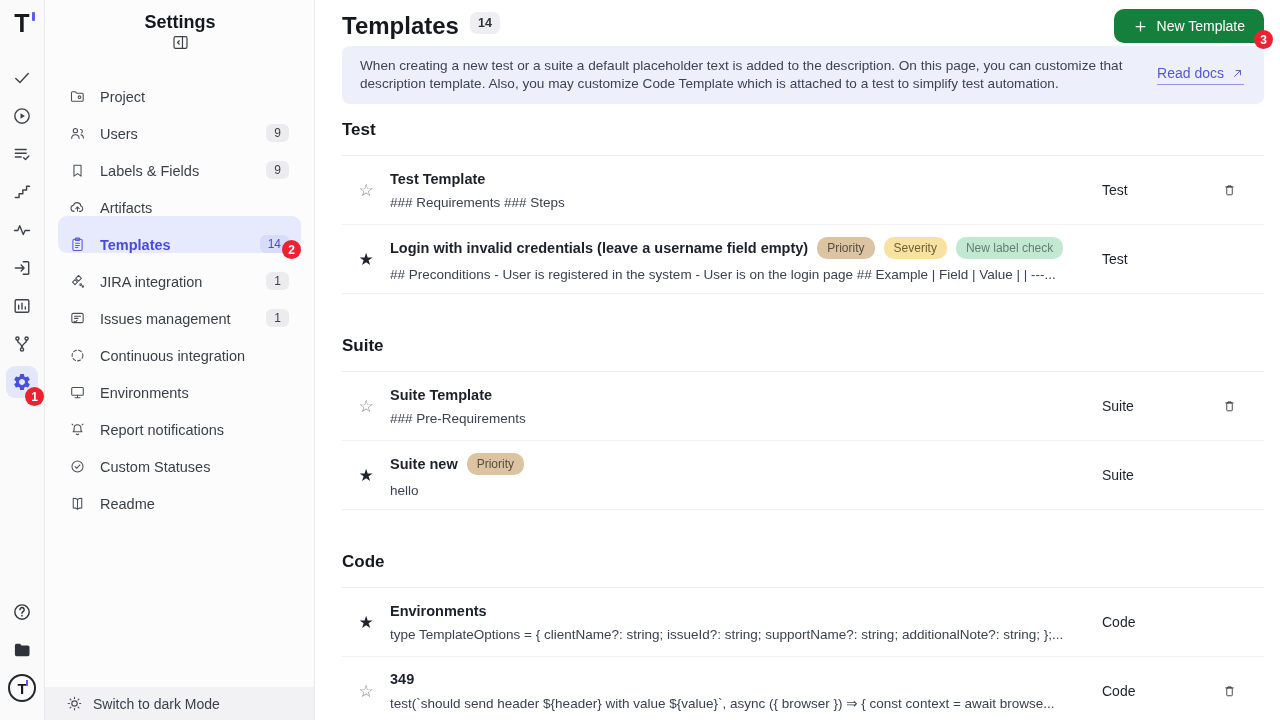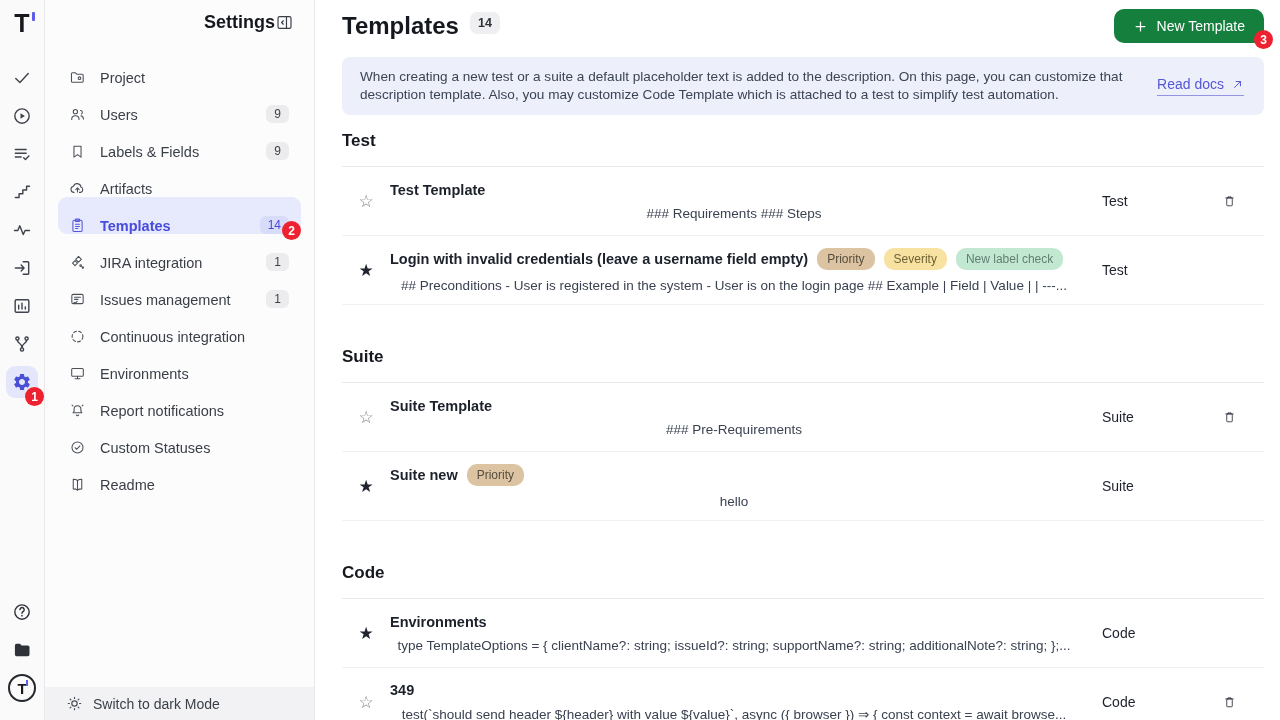--- a/index.html
+++ b/index.html
@@ -40,7 +40,7 @@
     width: 270px; flex: 0 0 270px; background: #fcfcfd; border-right: 1px solid #e9e9ec;
     display: flex; flex-direction: column; padding-top: 12px;
   }
-  .sb-header { display: flex; align-items: center; justify-content: flex-end; padding: 0 20px 0 21px; margin-bottom: 16px; }
+  .sb-header { display: flex; align-items: center; justify-content: flex-end; padding: 0 20px 0 21px; margin-bottom: 16px; flex-direction: column; }
   .sb-title { font-size: 18px; font-weight: 700; color: #15181e; }
   .sb-collapse { color: #3a3f48; cursor: pointer; }
   .sb-collapse svg { width: 19px; height: 19px; stroke-width: 1.5; }

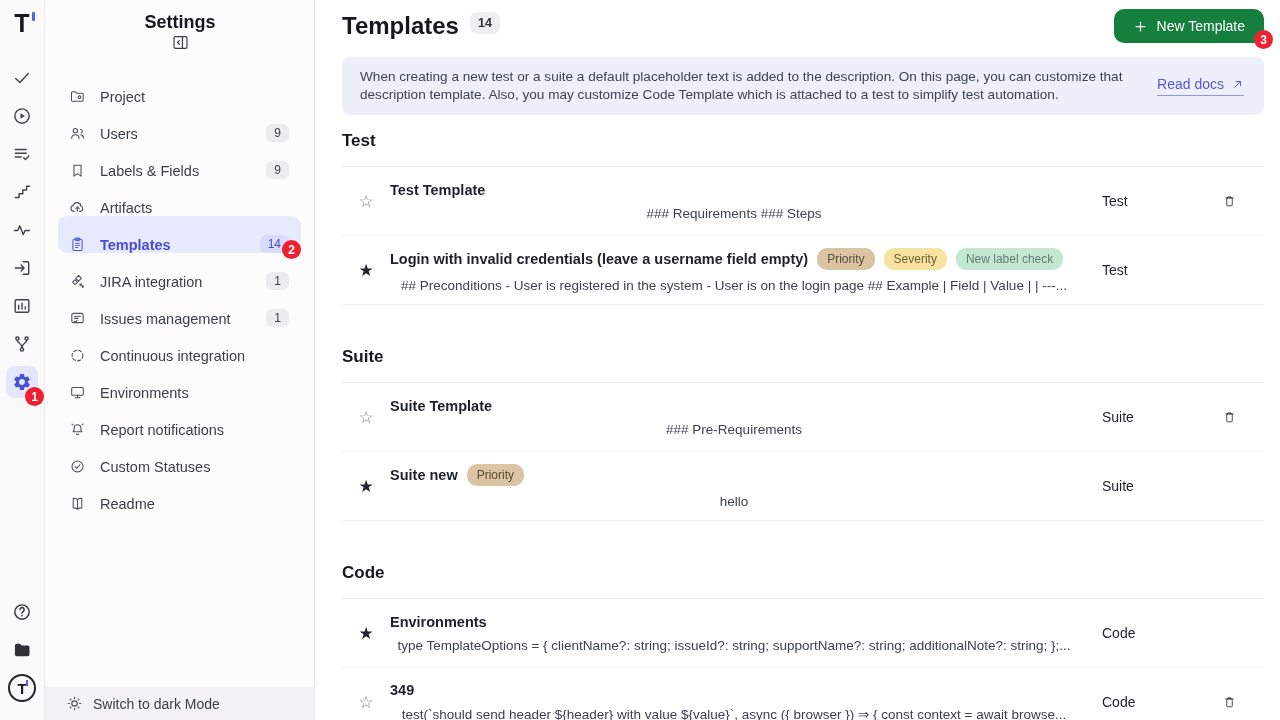--- a/index.html
+++ b/index.html
@@ -74,7 +74,7 @@
   .new-btn .red-badge { right: -9px; bottom: -6px; }
 
   .banner {
-    margin-top: 13px; background: #edeffb; border-radius: 8px; padding: 11px 18px 11px 18px;
+    margin-top: 2px; background: #edeffb; border-radius: 8px; padding: 11px 18px 11px 18px;
     display: flex; align-items: center; gap: 30px;
   }
   .banner-text { font-size: 13.6px; line-height: 18px; color: #3c4454; max-width: 782px; }

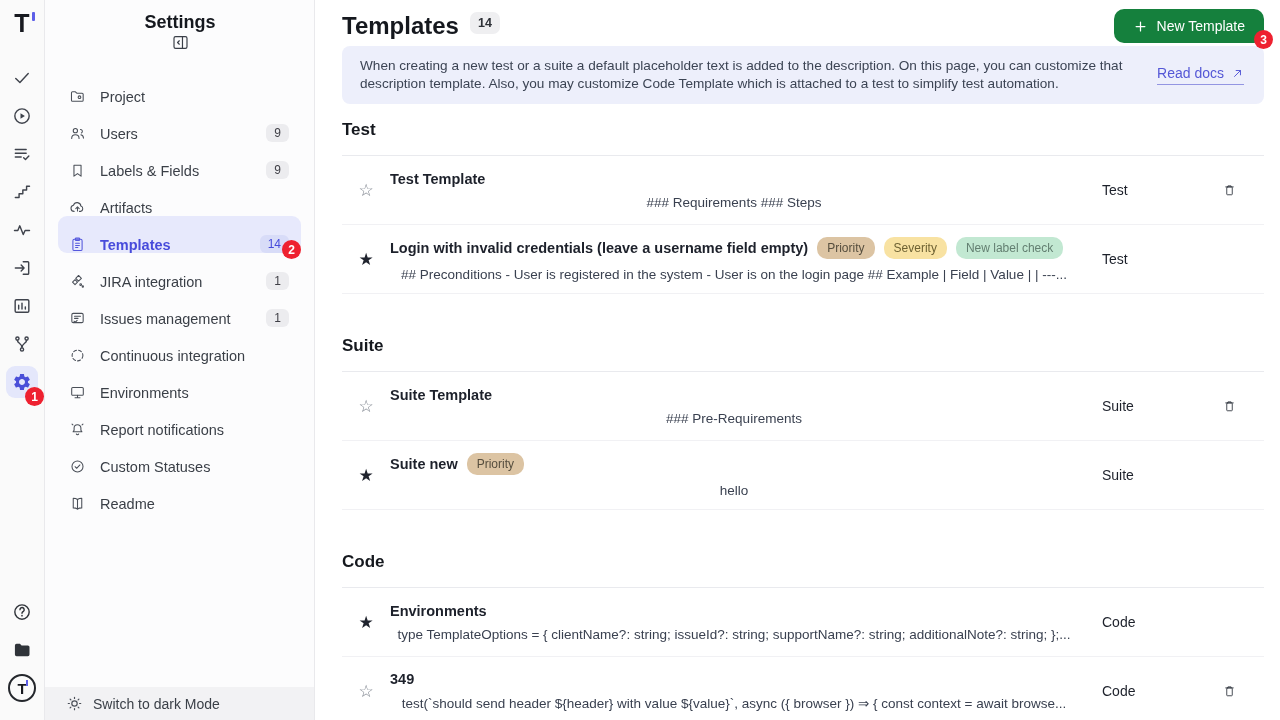--- a/index.html
+++ b/index.html
@@ -92,7 +92,7 @@
   .star-cell { width: 48px; flex: 0 0 48px; text-align: center; font-size: 17px; cursor: pointer; }
   .star-outline { color: #7c828c; }
   .star-filled { color: #20242e; }
-  .row-main { flex: 1; min-width: 0; padding-right: 24px; text-align: center; }
+  .row-main { flex: 1; min-width: 0; padding-right: 24px; }
   .row-title-line { display: flex; align-items: center; gap: 9px; margin-bottom: 8px; }
   .row-title { font-size: 14.5px; font-weight: 700; color: #1d212b; white-space: nowrap; }
   .pill { font-size: 12px; line-height: 1; padding: 5px 10px; border-radius: 10px; white-space: nowrap; }

